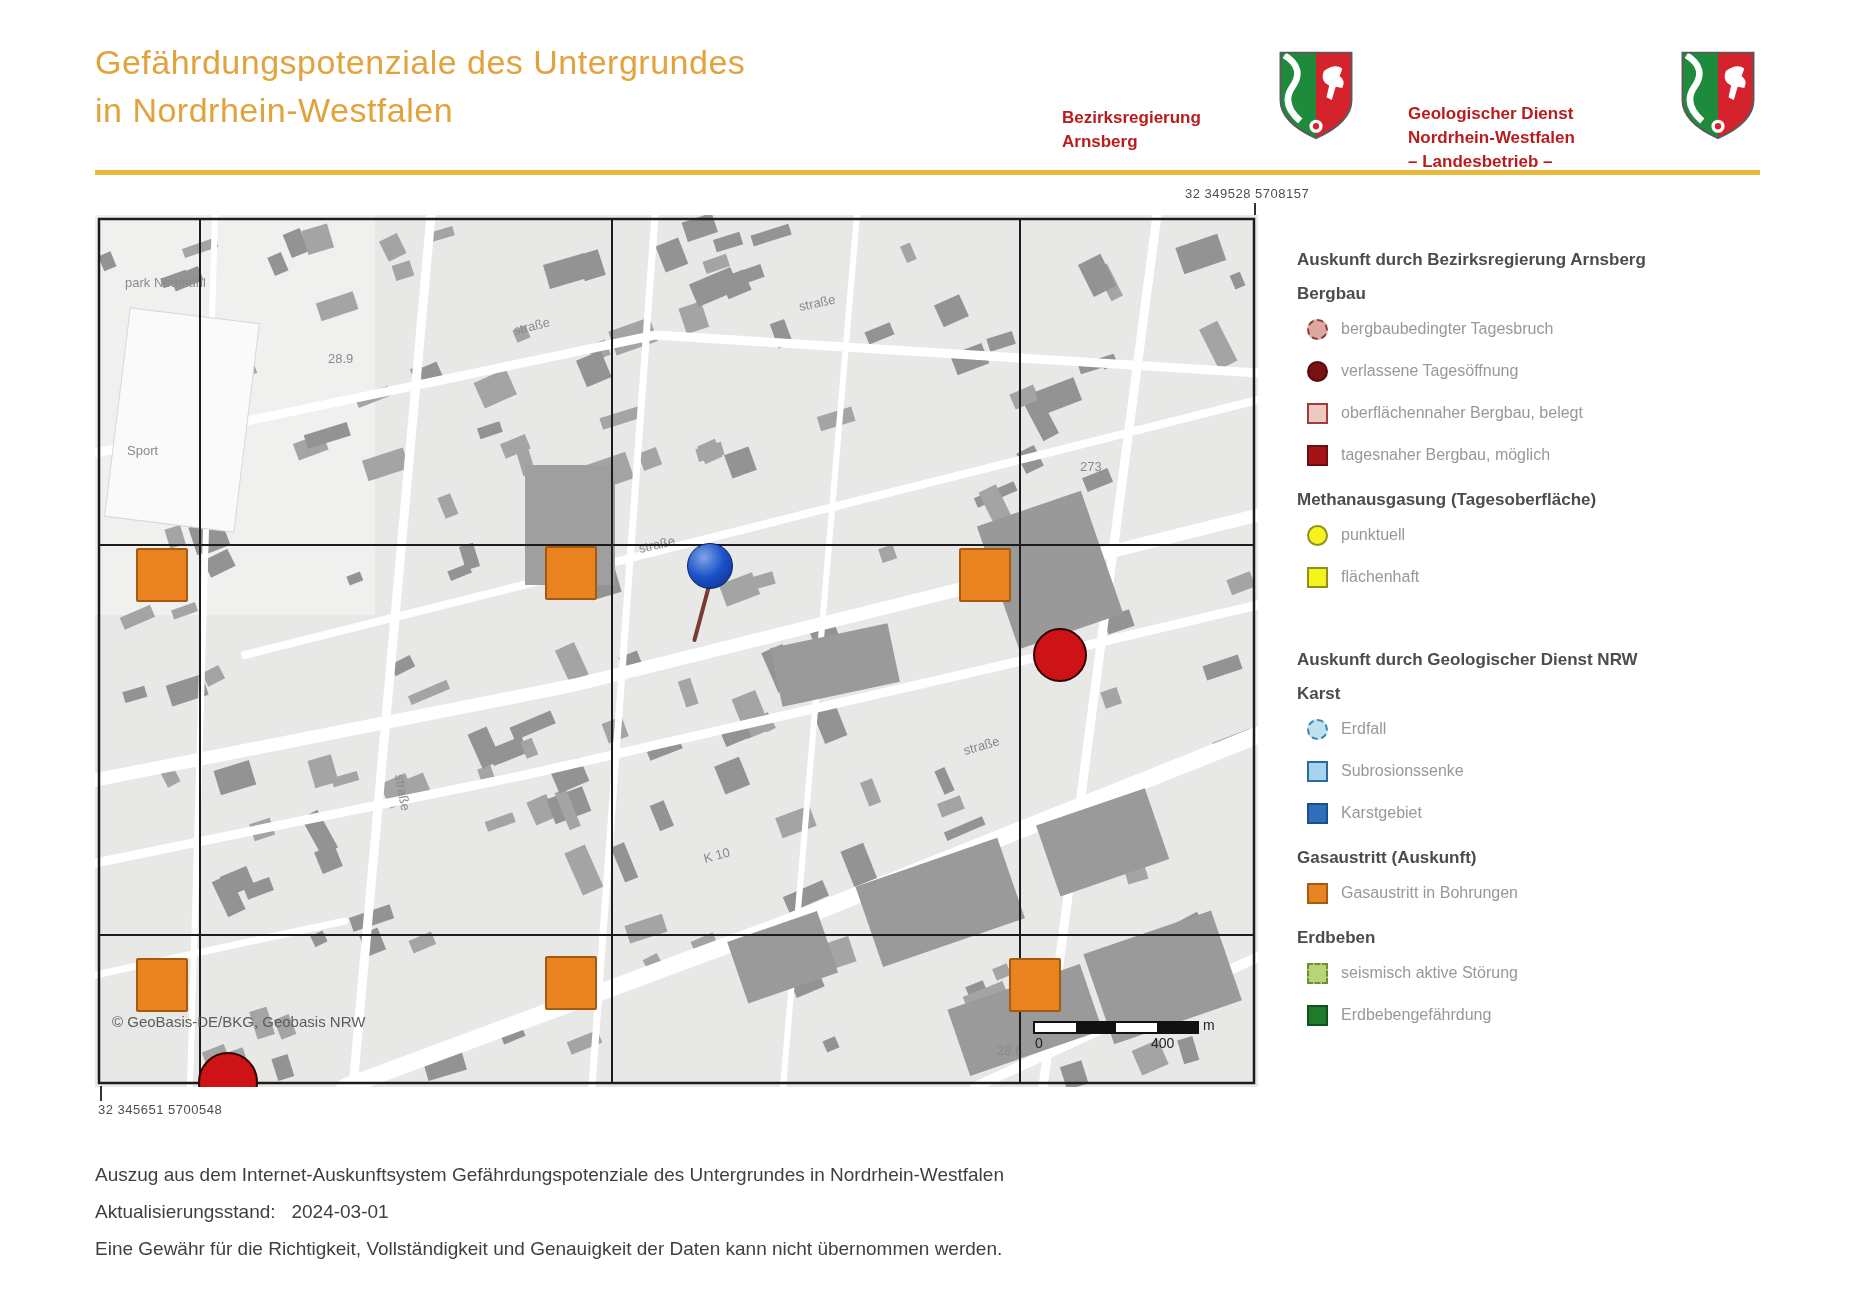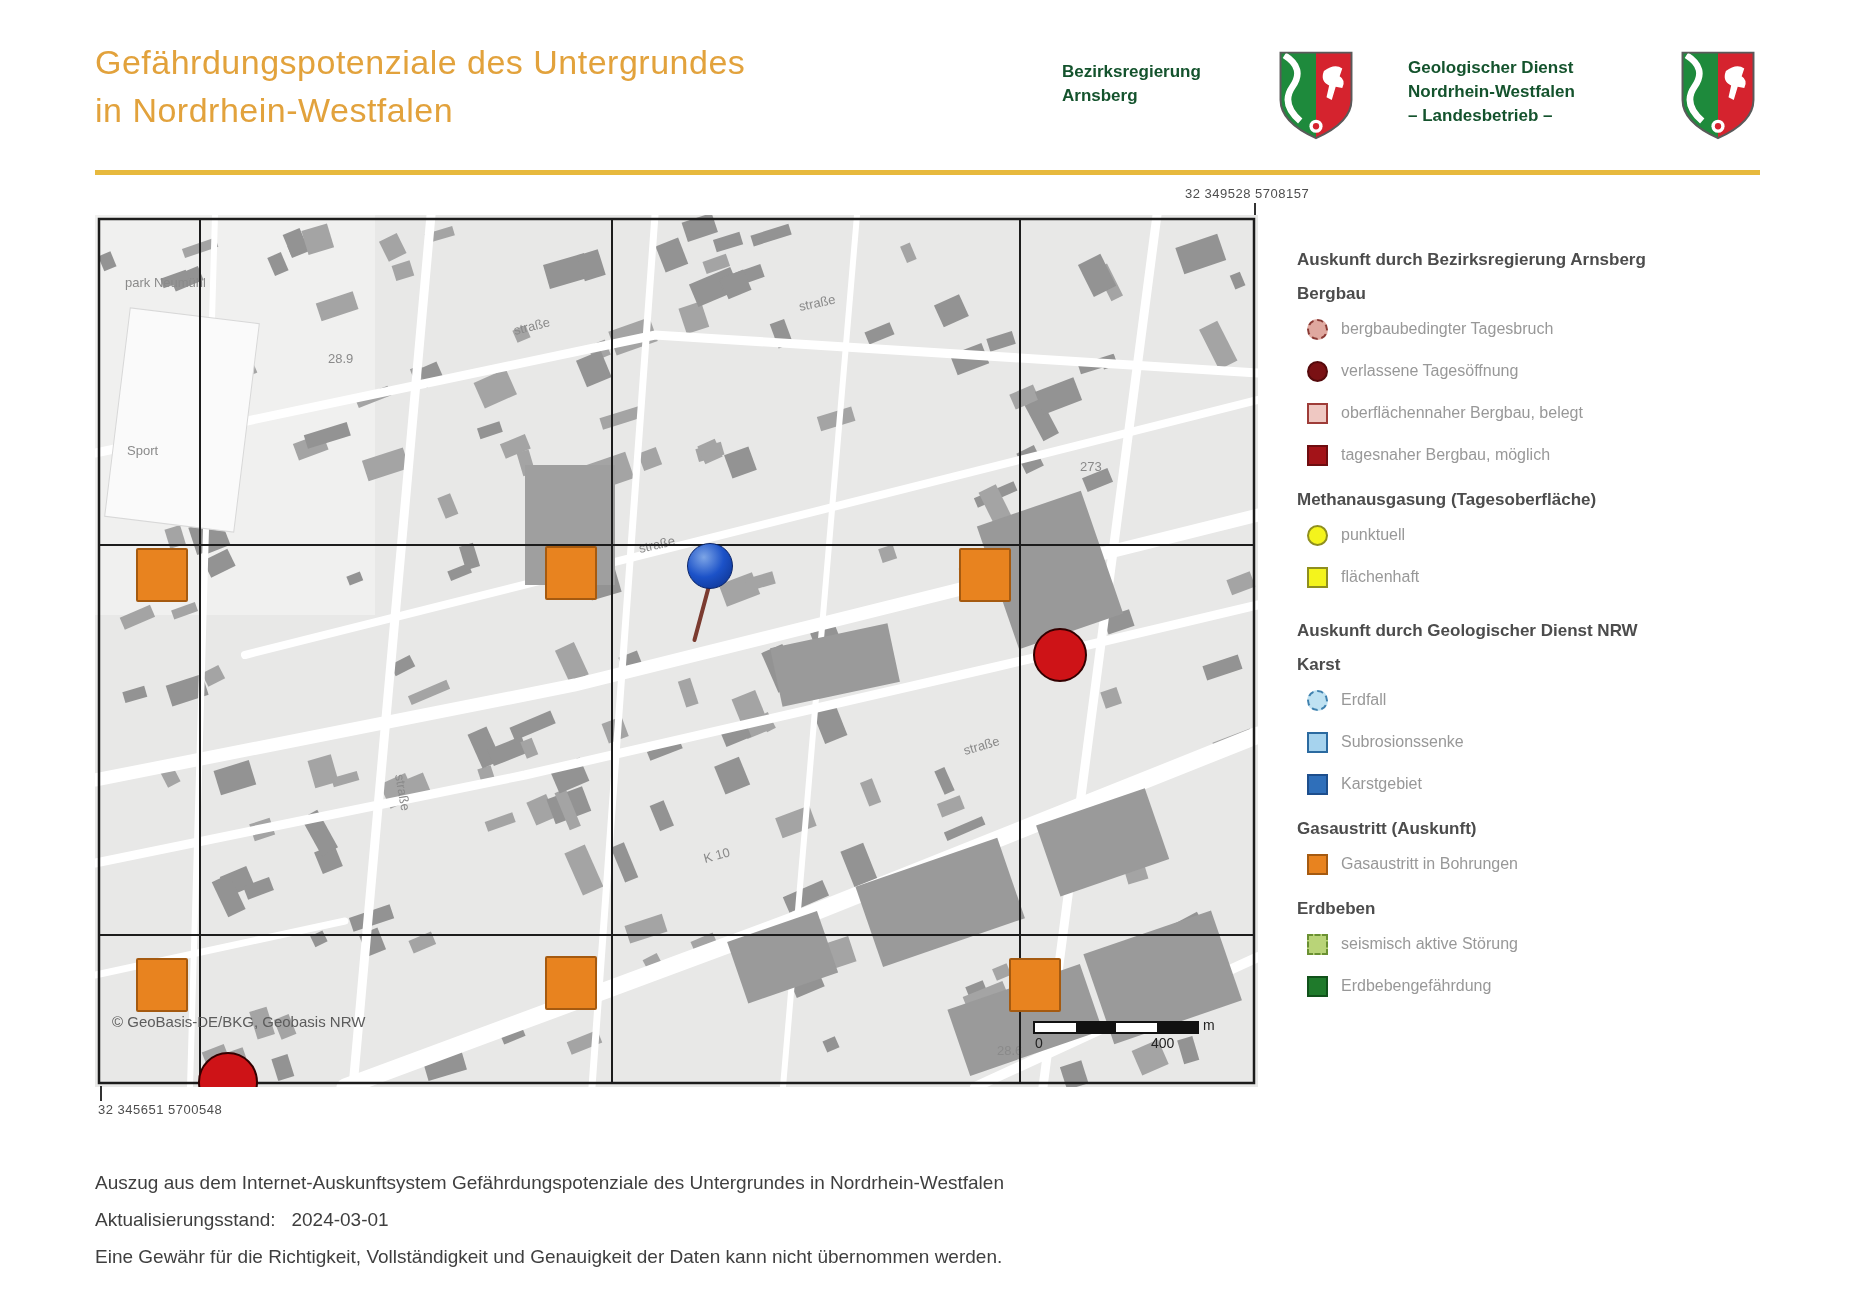--- a/index.html
+++ b/index.html
@@ -7,7 +7,7 @@
         font-family:"Liberation Sans",sans-serif;color:#3c3c3c;}
   
   .doc-title{position:absolute;left:95px;top:38px;font-size:34px;line-height:1.42;font-weight:400;letter-spacing:.5px;}
-  .org{position:absolute;font-size:17px;font-weight:700;line-height:1.4;color:#14532d;}
+  .org{position:absolute;font-size:17px;font-weight:700;line-height:1.4;color:#b91c1c;margin-top:46px;}
   .org1{left:1062px;top:60px;}
   .org2{left:1408px;top:56px;width:260px;text-align:left;}
   .shield{position:absolute;width:80px;height:92px;}

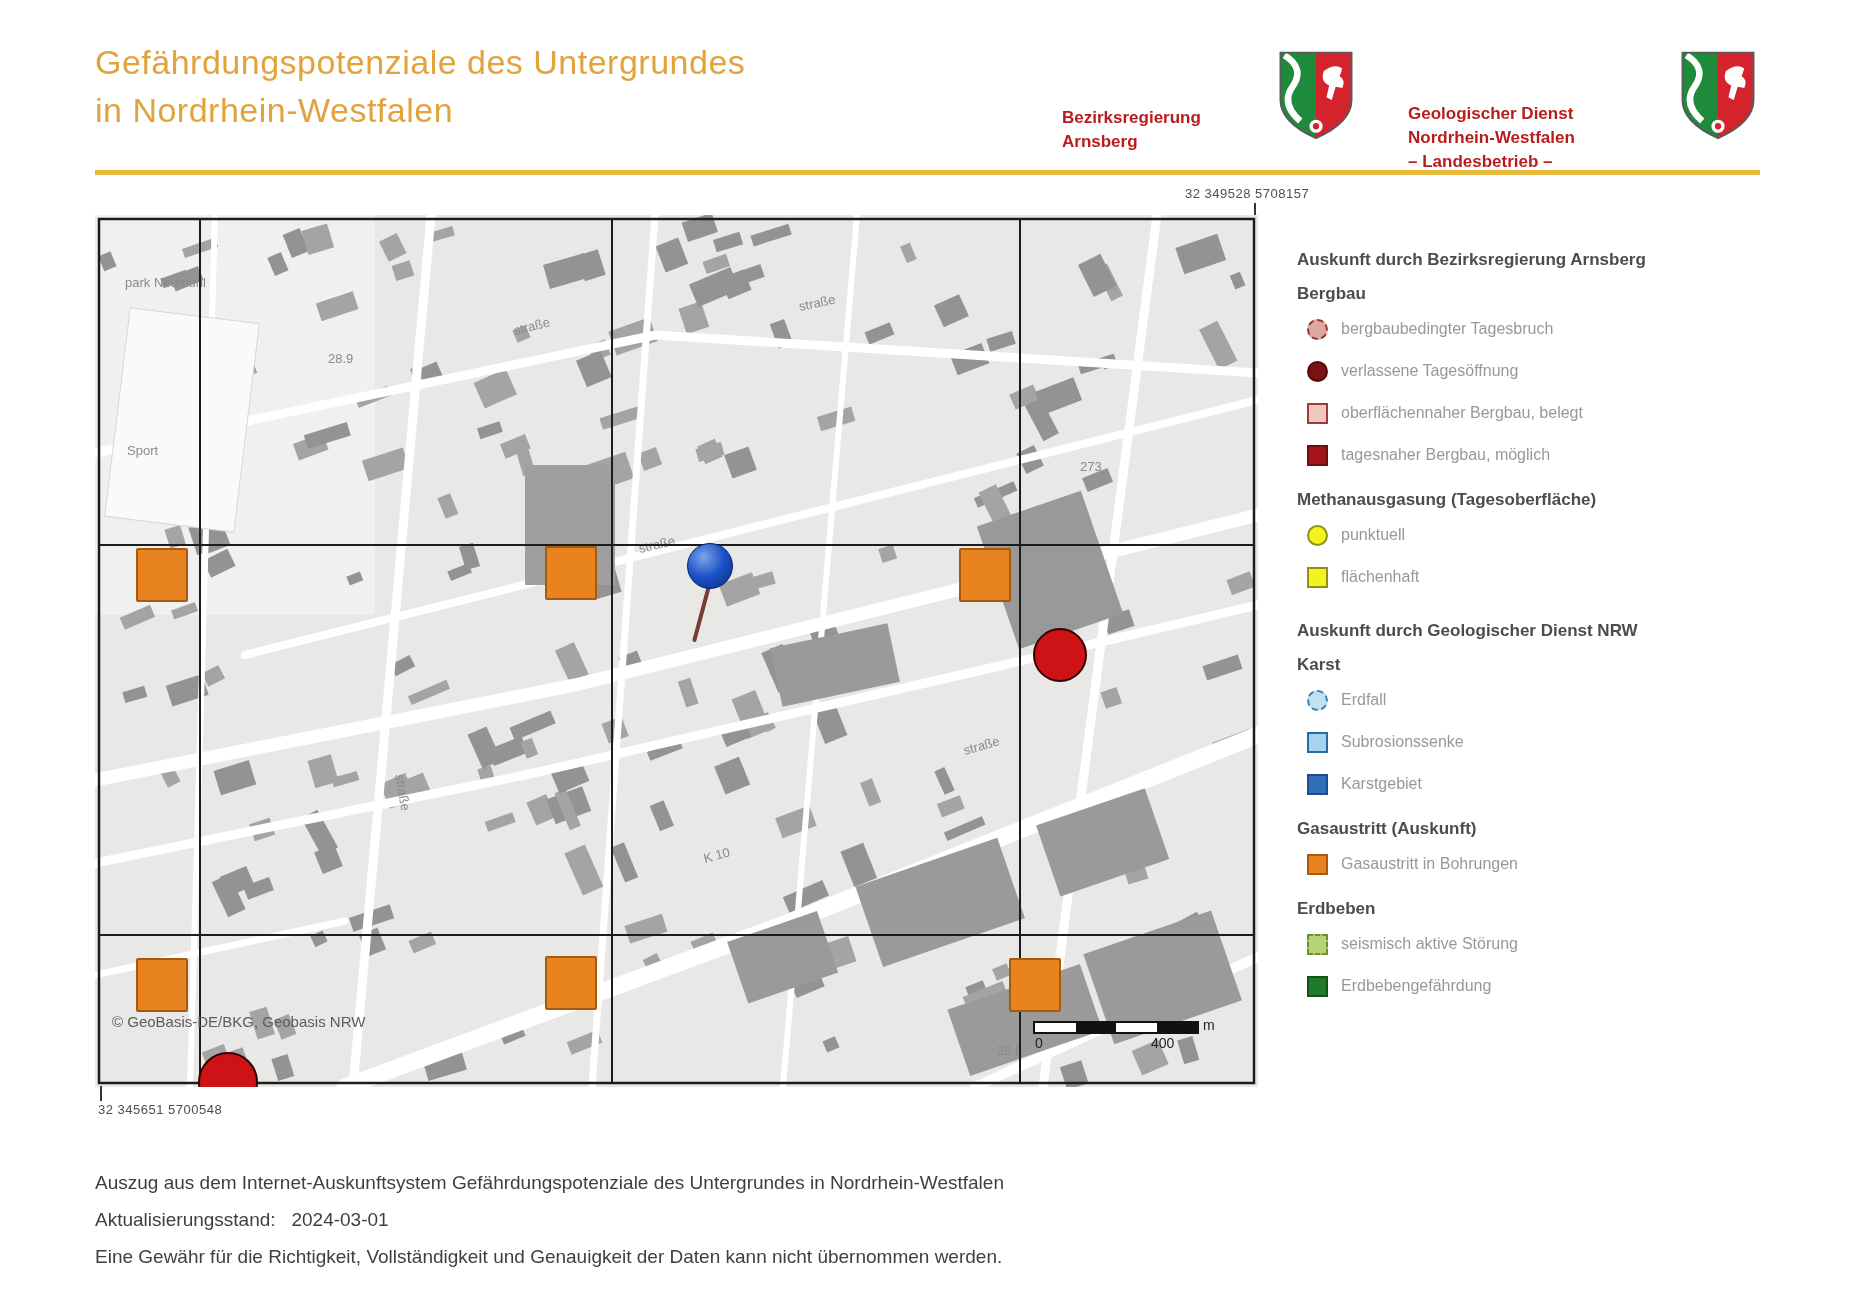--- a/index.html
+++ b/index.html
@@ -42,7 +42,7 @@
   
   .legend{position:absolute;left:1297px;top:250px;width:480px;}
   .legend-group-header{font-size:17px;font-weight:700;color:#4c4c4c;margin:0 0 6px 0;}
-  .legend-group + .legend-group{margin-top:23px;}
+  .legend-group + .legend-group{margin-top:52px;}
   .legend-section-title{font-size:17px;font-weight:700;color:#4c4c4c;margin:14px 0 4px 0;}
   .legend-item{display:flex;align-items:center;height:42px;padding-left:10px;}
   .legend-swatch{width:21px;height:21px;box-sizing:border-box;flex:0 0 21px;margin-right:13px;}

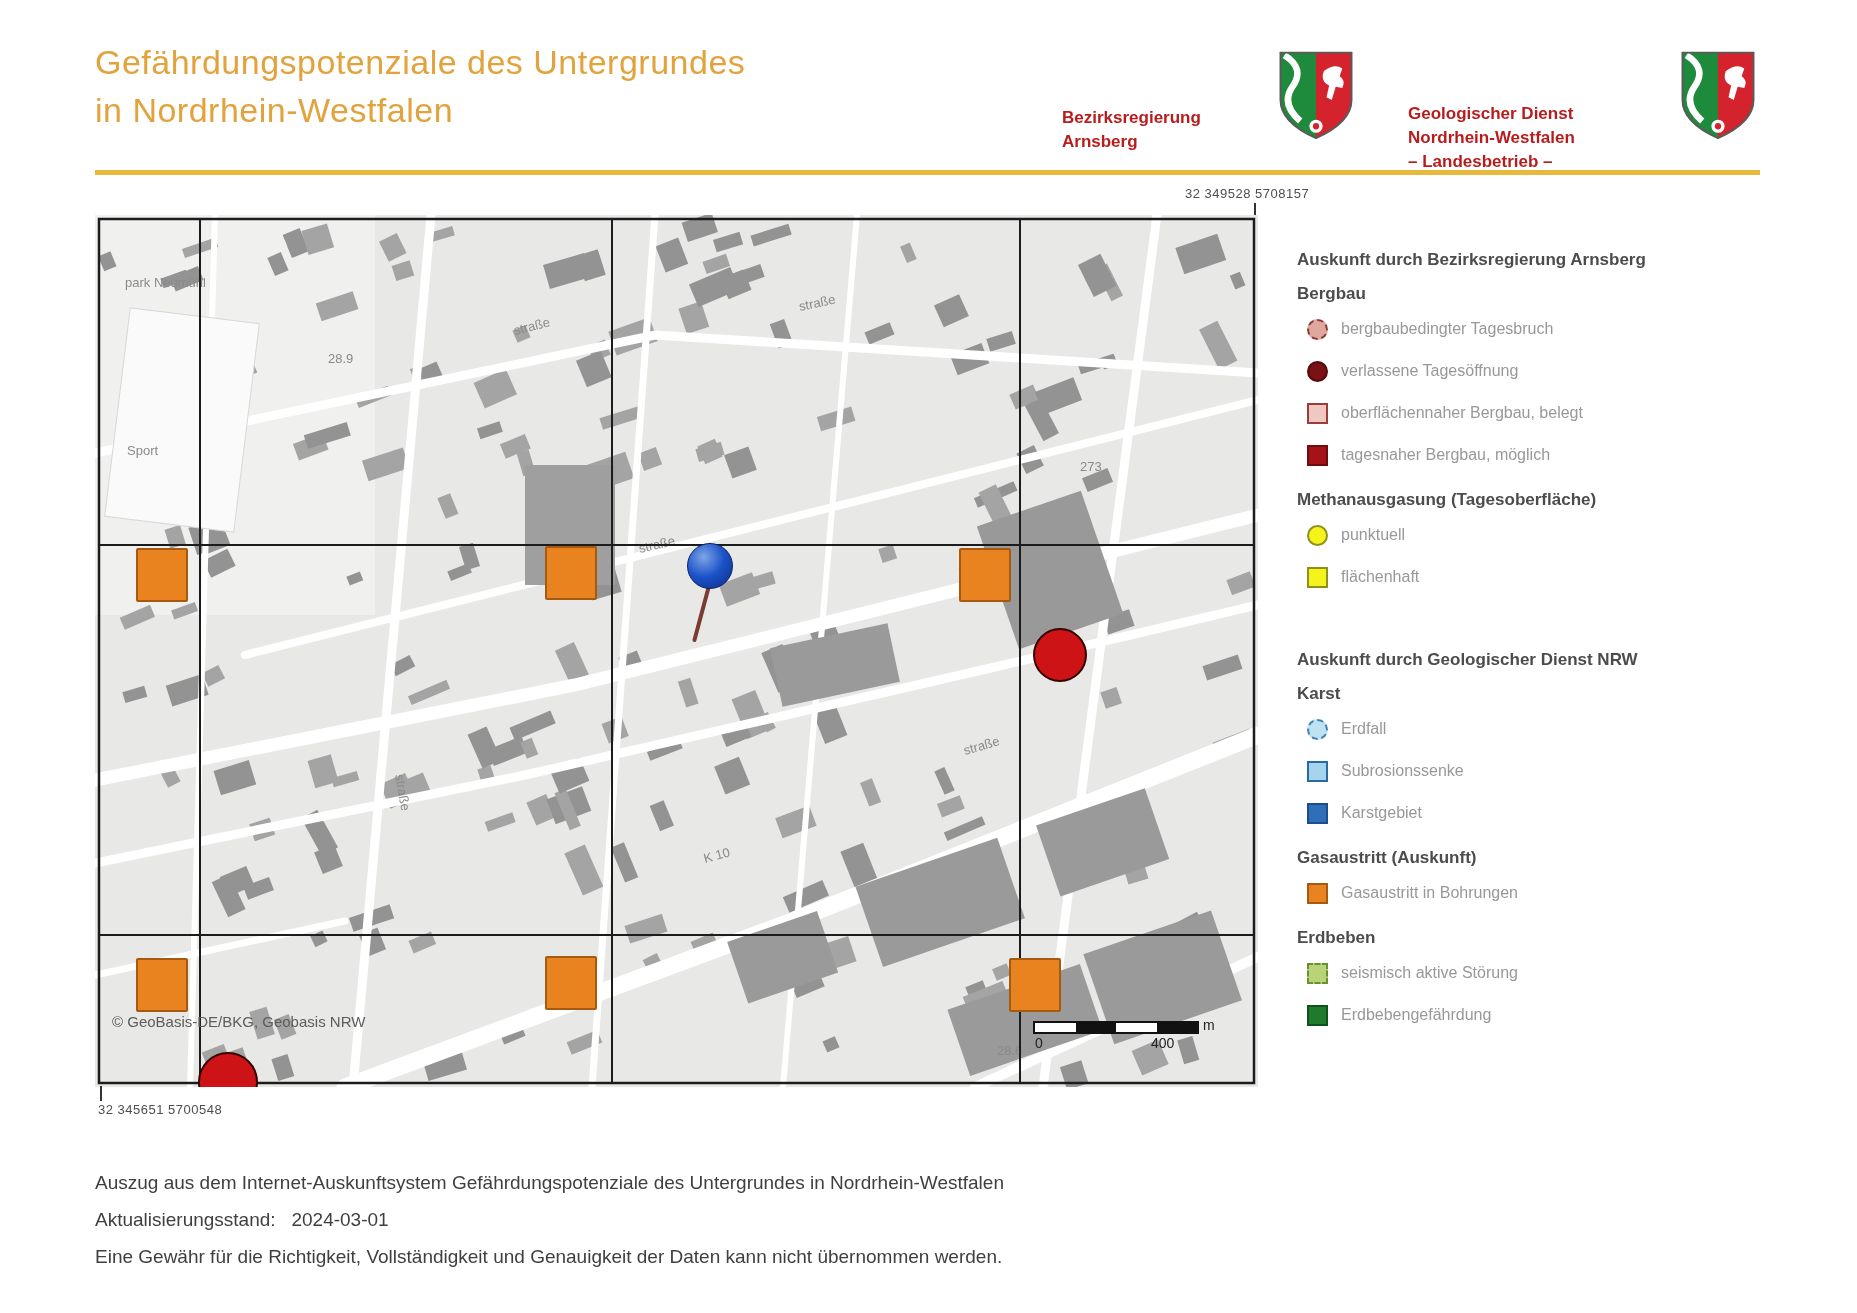--- a/index.html
+++ b/index.html
@@ -49,7 +49,7 @@
   .legend-label{font-size:16px;color:#989898;}
   
   .footer{position:absolute;left:95px;top:1164px;font-size:19px;color:#3f3f3f;}
-  .footer div{margin-bottom:15px;margin-top:8px;}
+  .footer div{margin-bottom:15px;}
 </style>
 </head>
 <body>

